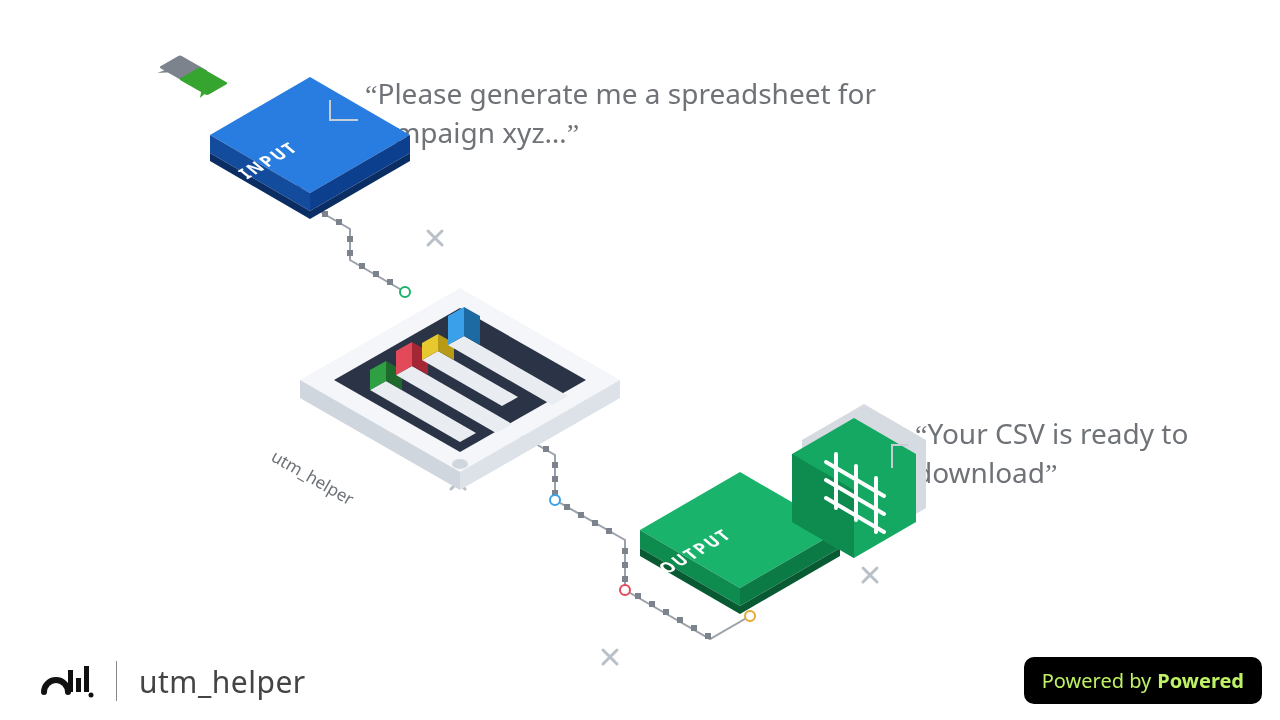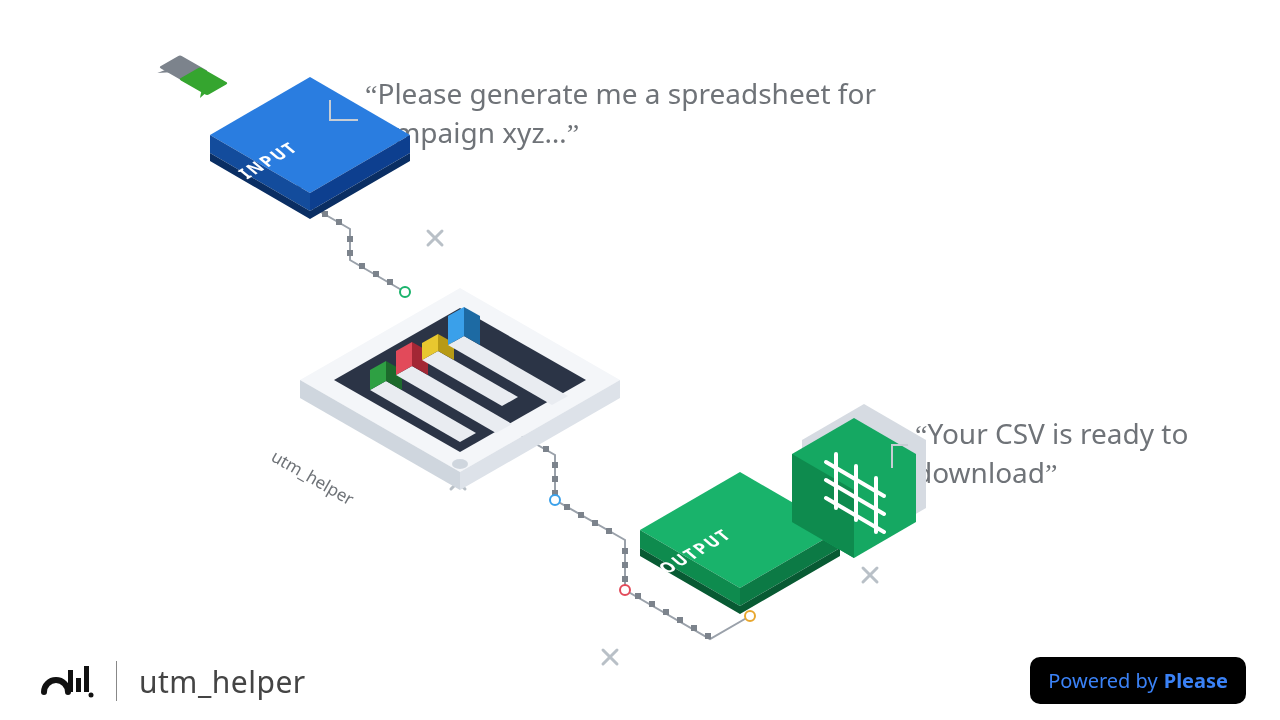--- a/index.html
+++ b/index.html
@@ -10,7 +10,7 @@
   .footer .bar{width:1px;height:40px;background:#888}
   .footer .name{font-size:30px;color:#444;font-weight:400;letter-spacing:.5px}
   .logo-icon svg{display:block}
-  .badge{position:absolute;right:34px;bottom:16px;background:#000;color:#3b82f6;border-radius:10px;padding:10px 18px;font-size:20px;display:flex;align-items:center;gap:6px}
+  .badge{position:absolute;right:18px;bottom:16px;background:#000;color:#bef264;border-radius:10px;padding:10px 18px;font-size:20px;display:flex;align-items:center;gap:6px}
   .badge b{font-weight:700}
   svg{overflow:visible}
   .isoText{font:italic 700 17px system-ui;fill:#fff;letter-spacing:2px}

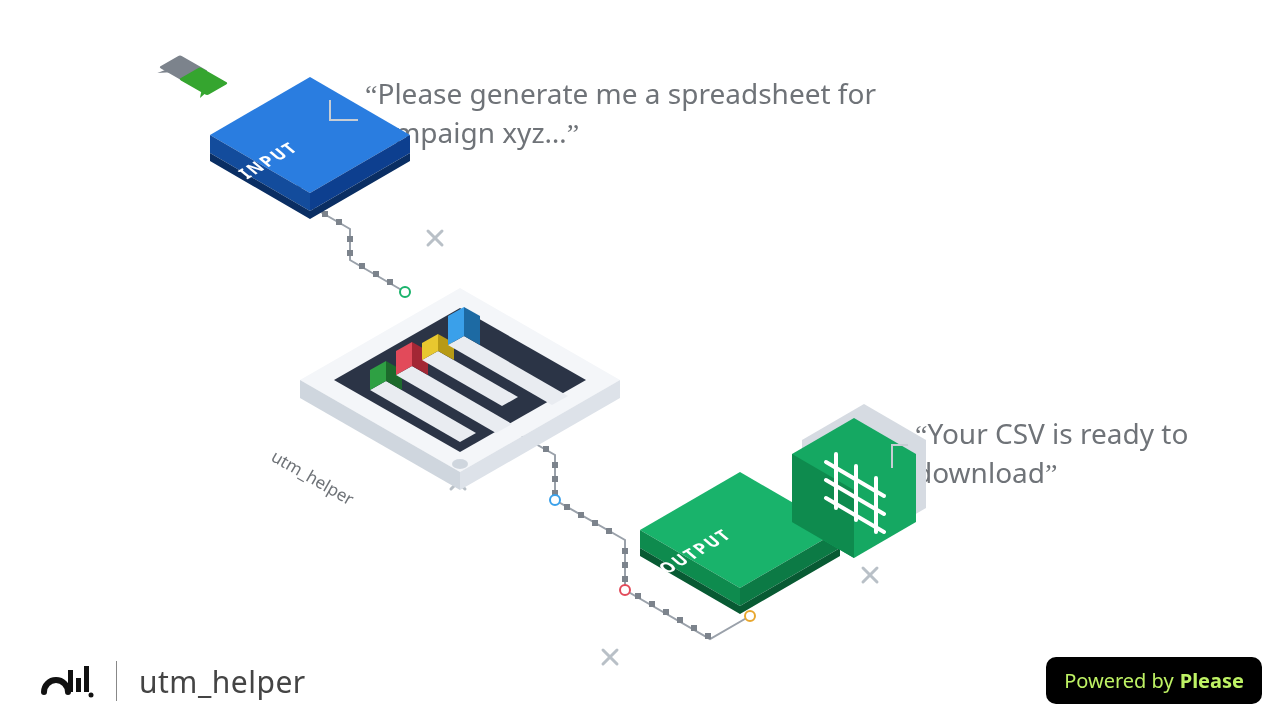--- a/index.html
+++ b/index.html
@@ -214,7 +214,7 @@
 
   <div class="badge">
     <span>Powered by</span>
-    <b>Please</b>
+    <b>Powered</b>
   </div>
 </div>
 

